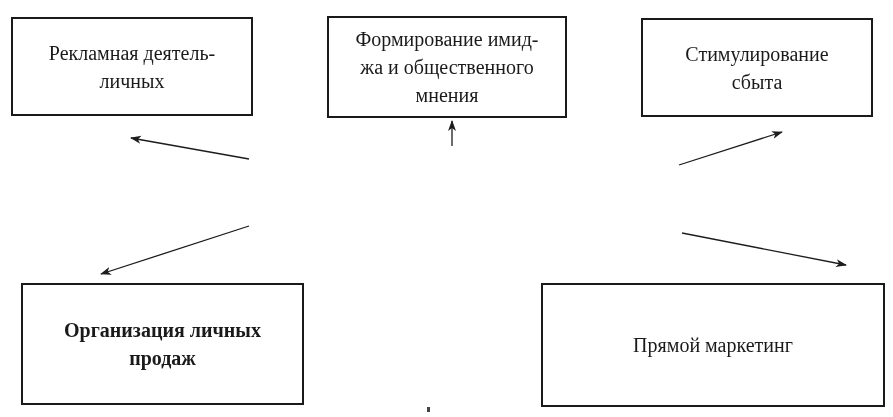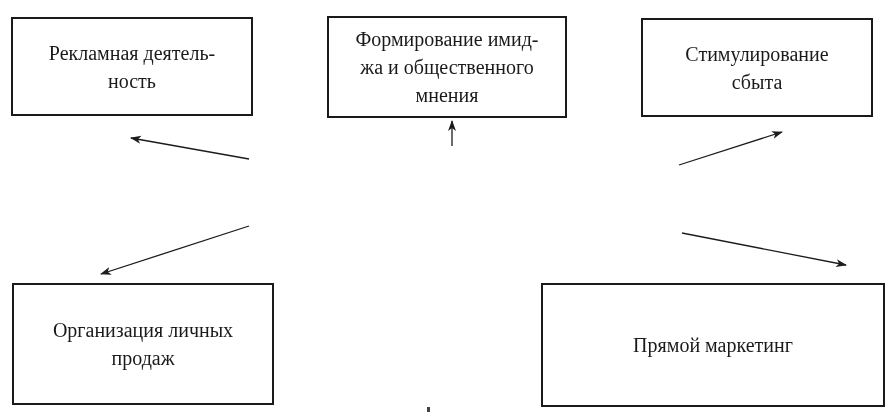--- a/index.html
+++ b/index.html
@@ -64,7 +64,7 @@
 
   <div class="node" id="node-advertising">
     <span class="label">Рекламная деятель-
-ность</span>
+личных</span>
   </div>
 
   <div class="node" id="node-image-formation">

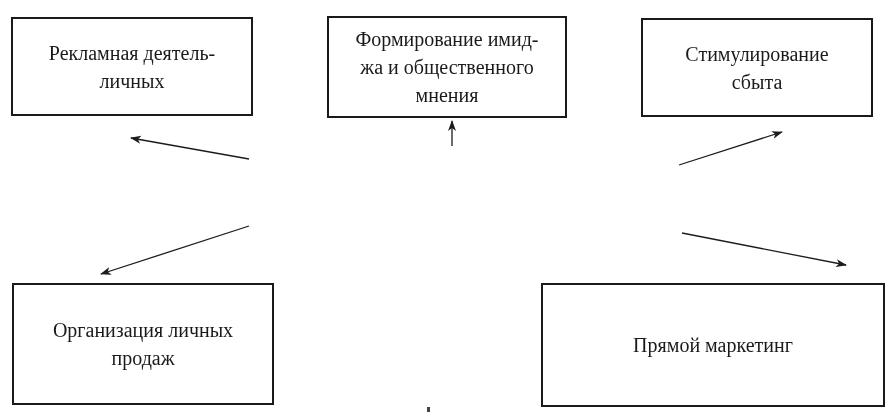--- a/index.html
+++ b/index.html
@@ -37,7 +37,7 @@
   #node-image-formation  { left: 327px; top: 16px;  width: 240px; height: 102px; }
   #node-sales-promotion  { left: 641px; top: 18px;  width: 232px; height: 99px;  }
   #node-center           { left: 252px; top: 145px; width: 428px; height: 101px; }
-  #node-personal-sales   { left: 12px;  top: 283px; width: 262px; height: 122px; }
+  #node-personal-sales   { left: 21px;  top: 283px; width: 283px; height: 122px; font-weight: bold; }
   #node-direct-marketing { left: 541px; top: 283px; width: 344px; height: 124px; }
 
   #arrow-layer {

